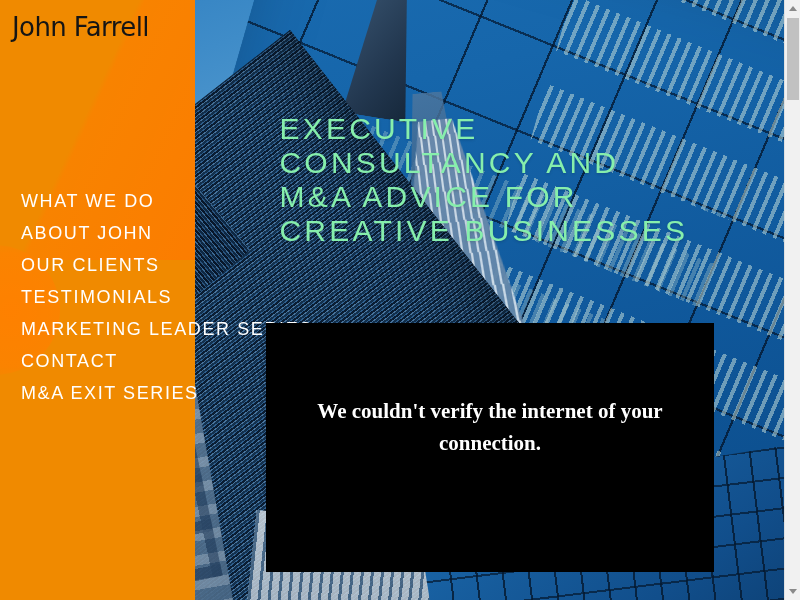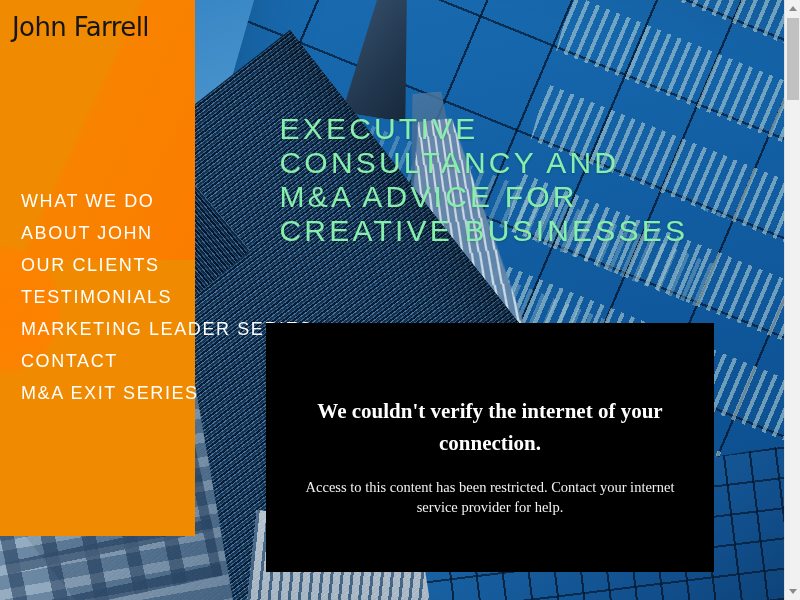--- a/index.html
+++ b/index.html
@@ -238,7 +238,7 @@
   .sidebar {
     position:absolute;
     left:0; top:0;
-    width:195px; height:536px;
+    width:195px; height:600px;
     background:#f08a00;
     overflow:visible;
     z-index:5;

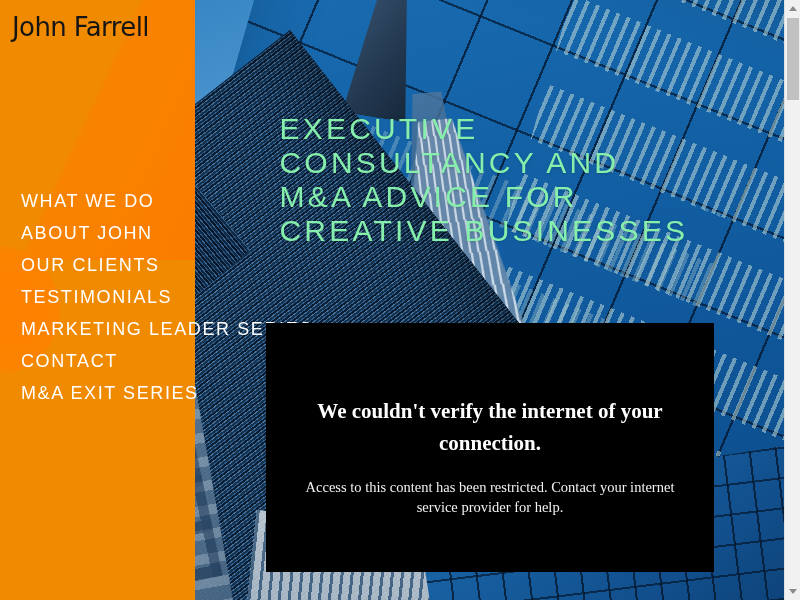--- a/index.html
+++ b/index.html
@@ -420,7 +420,6 @@
 
     <div class="modal">
       <div class="modal-title">We couldn't verify the internet of your connection.</div>
-      <div class="modal-body">Access to this content has been restricted. Contact your internet service provider for help.</div>
     </div>
 
   </div>

